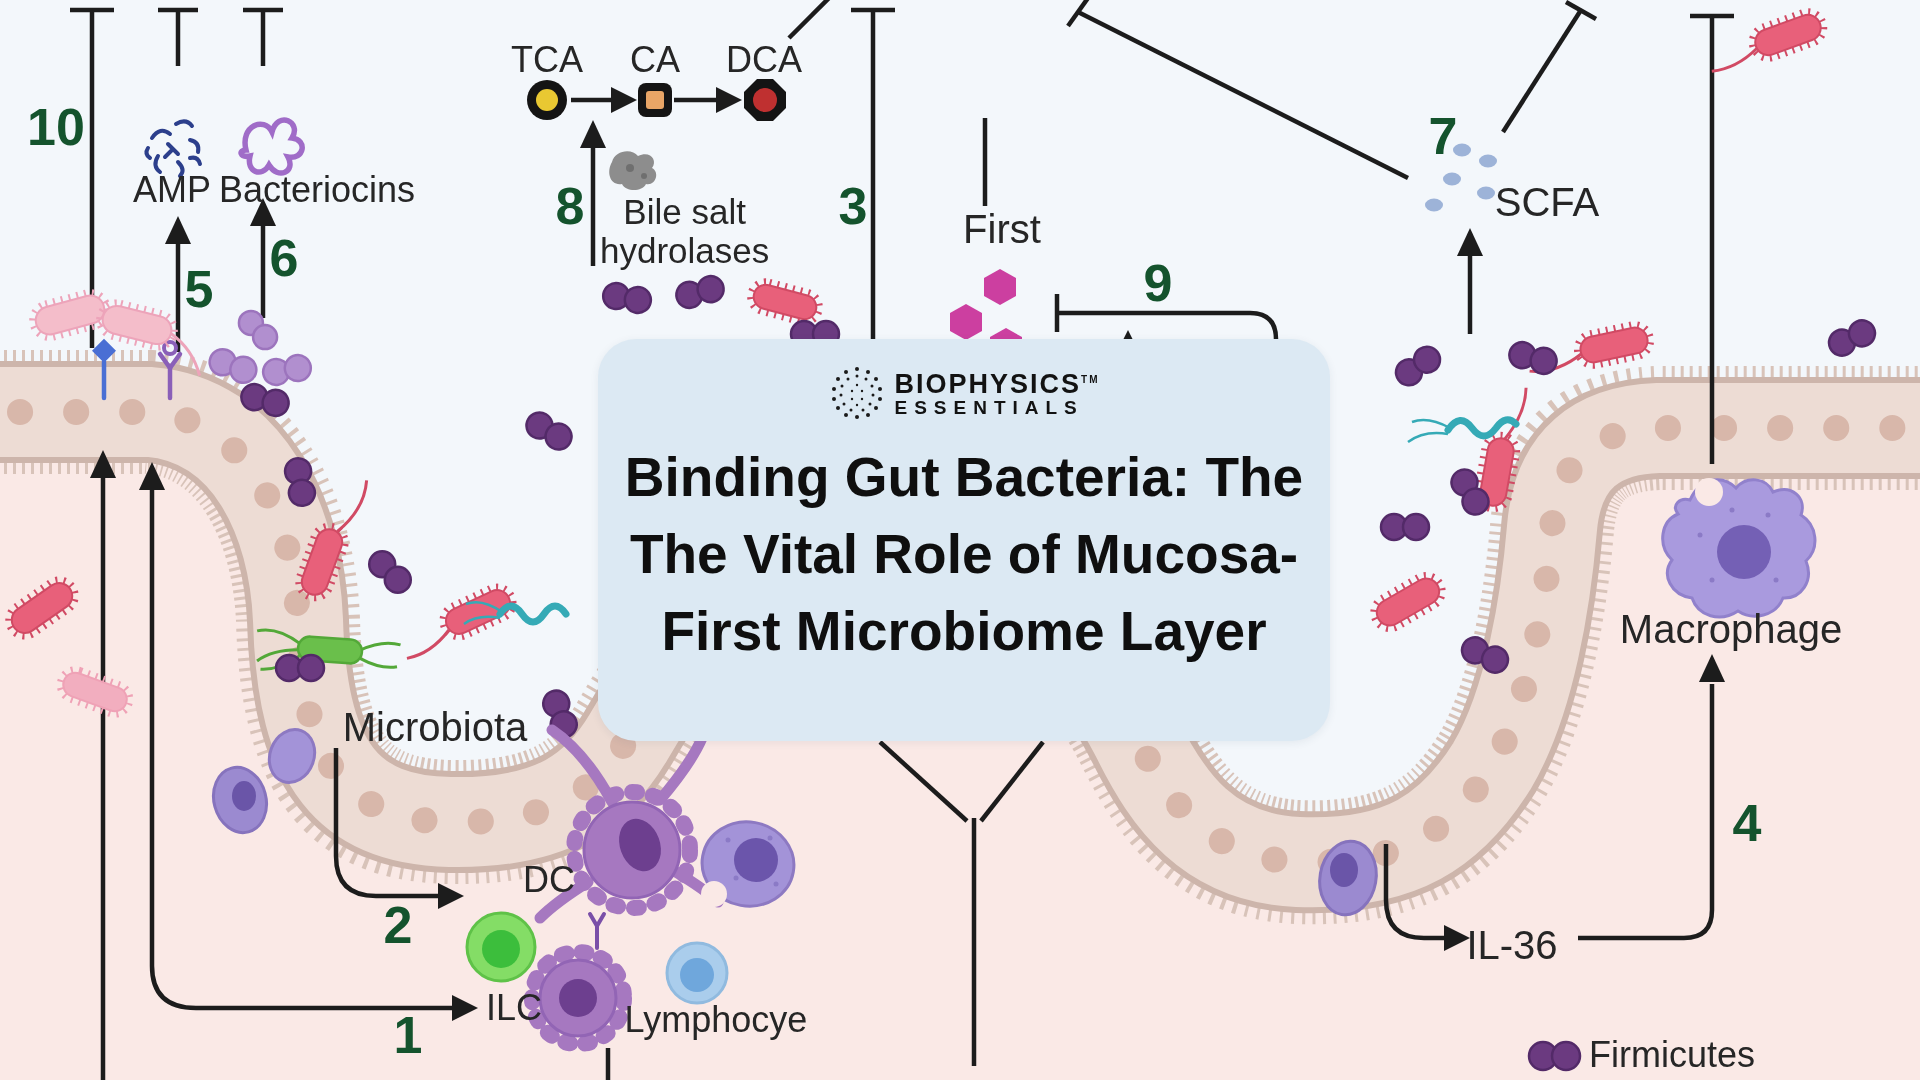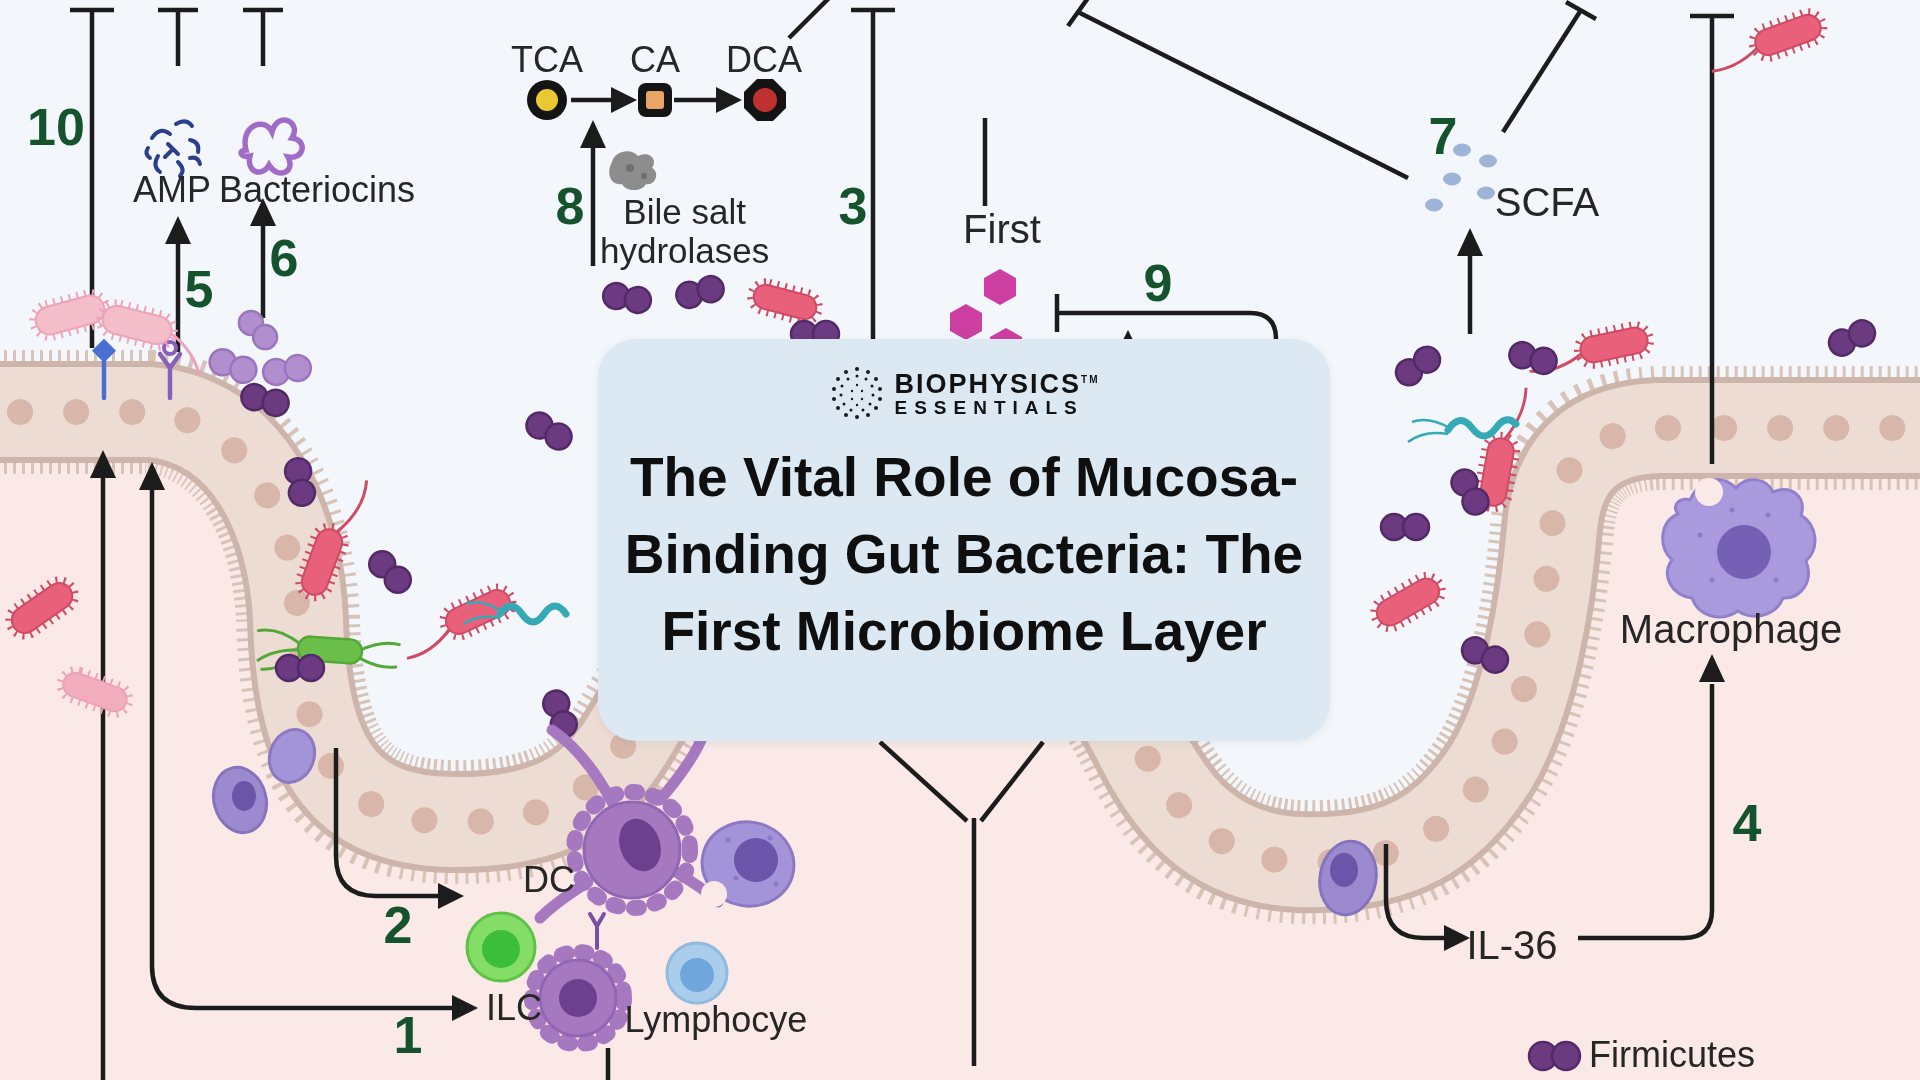--- a/index.html
+++ b/index.html
@@ -435,8 +435,8 @@
     </div>
   </div>
   <div id="title-lines">
+    <div>Binding Gut Bacteria: The</div>
     <div>The Vital Role of Mucosa-</div>
-    <div>Binding Gut Bacteria: The</div>
     <div>First Microbiome Layer</div>
   </div>
 </div>

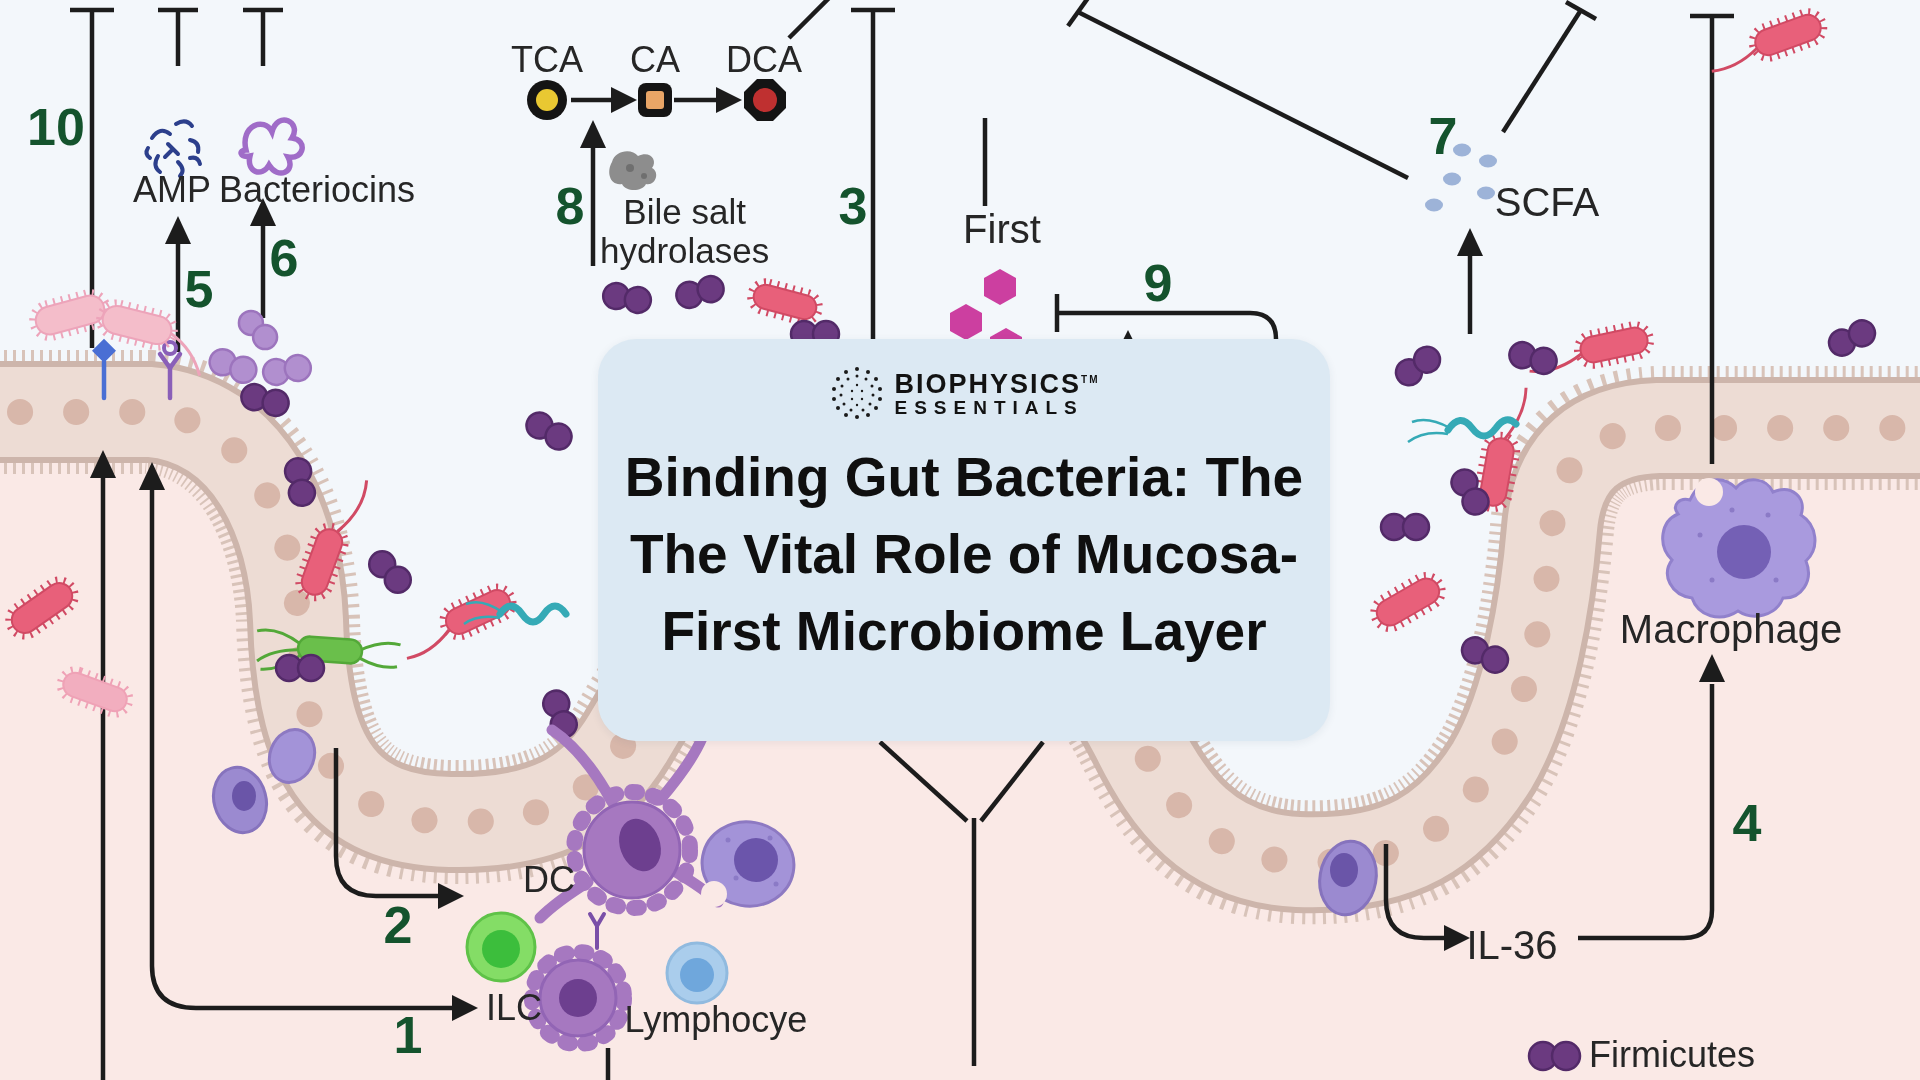--- a/index.html
+++ b/index.html
@@ -459,6 +459,7 @@
 <div class="num" style="left:1158px;top:283px">9</div>
 <div class="num" style="left:1443px;top:136px">7</div>
 <div class="lbl big" style="left:1547px;top:202px">SCFA</div>
+<div class="lbl big" style="left:435px;top:727px">Microbiota</div>
 <div class="lbl" style="left:549px;top:880px">DC</div>
 <div class="num" style="left:398px;top:925px">2</div>
 <div class="lbl" style="left:514px;top:1008px">ILC</div>

